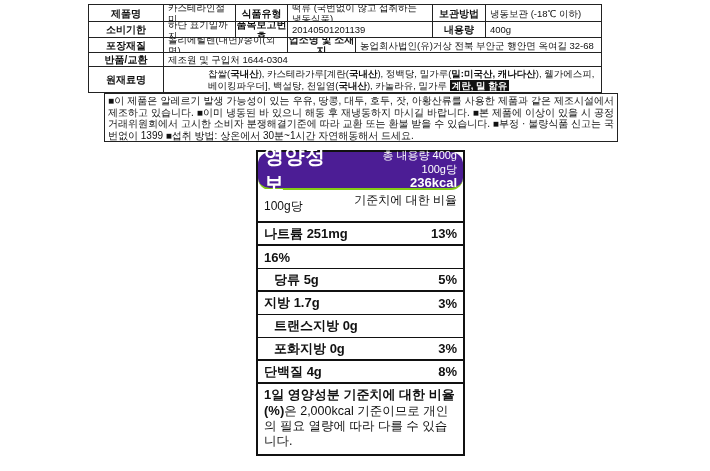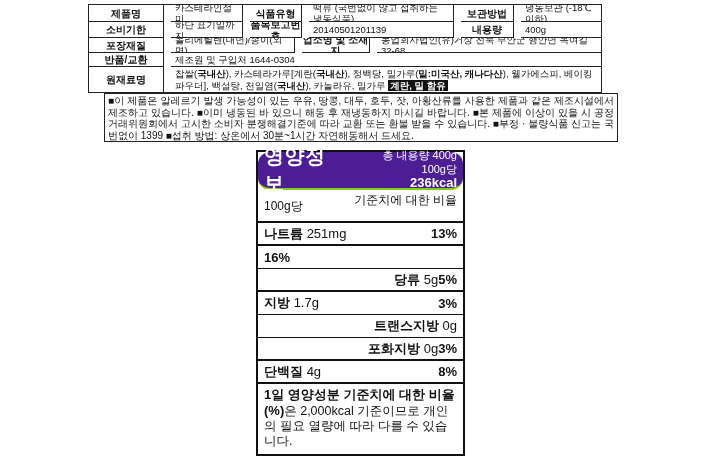--- a/index.html
+++ b/index.html
@@ -13,7 +13,7 @@
     position:absolute; left:88px; top:4px; width:514px;
     border:1px solid #222; box-sizing:border-box; background:#fff;
   }
-  .itr { display:flex;gap:7px; }
+  .itr { display:flex; }
   .cell {
     border-right:1px solid #222; border-bottom:1px solid #222;
     box-sizing:border-box; display:flex; align-items:center; overflow:hidden;

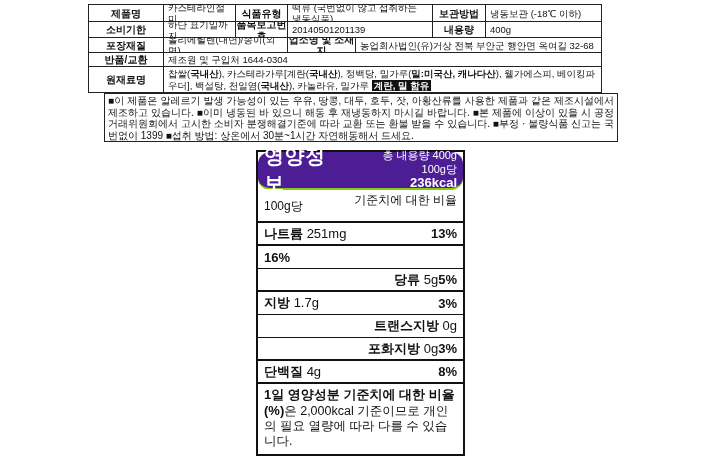--- a/index.html
+++ b/index.html
@@ -26,7 +26,7 @@
   .w145{width:145px;flex:none} .w53{width:53px;flex:none} .w124{width:124px;flex:none}
   .w68{width:68px;flex:none} .wfill{flex:1}
   .h17{height:17px} .h16{height:16px} .h15{height:15px} .h14{height:14px} .h25{height:25px}
-  .ingredients { display:block; padding:1px 4px; font-size:9.5px; line-height:11.5px; }
+  .ingredients { display:block; padding:1px 4px; font-size:9.5px; line-height:11.5px;margin-left:40px; }
   .ingredients b { font-weight:bold; }
   .allergen { background:#111; color:#fff; font-weight:bold; padding:0 2px; }
 

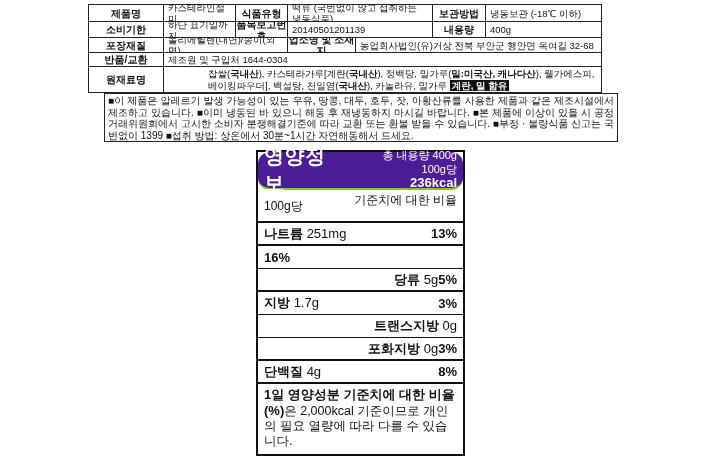--- a/index.html
+++ b/index.html
@@ -66,7 +66,7 @@
   .thick { border-bottom-width:2px; }
   .indent { padding-left:8px;justify-content:flex-end; }
   .nut-name { font-weight:bold; }
-  .nut-amt { font-weight:normal; }
+  .nut-amt { font-weight:bold; }
   .nut-pct { font-weight:bold; }
   .nut-foot { padding:3px 6px 5px; font-size:12.5px; line-height:15px; }
   .nut-foot b { font-size:13px; }

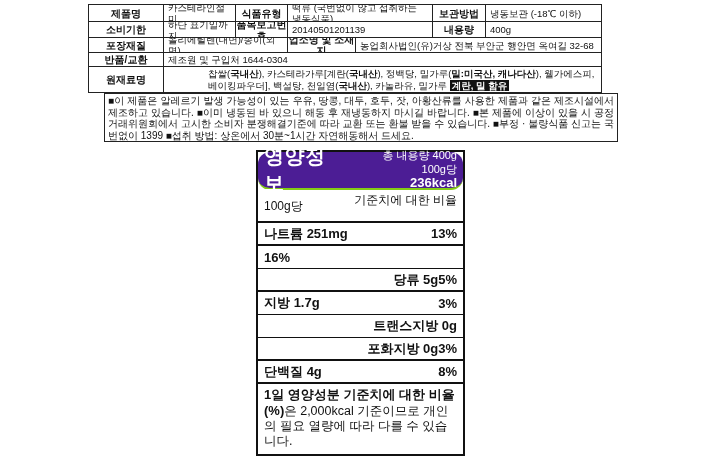--- a/index.html
+++ b/index.html
@@ -64,7 +64,7 @@
     border-bottom:1px solid #111; box-sizing:border-box;
   }
   .thick { border-bottom-width:2px; }
-  .indent { padding-left:8px;justify-content:flex-end; }
+  .indent { padding-left:16px; }
   .nut-name { font-weight:bold; }
   .nut-amt { font-weight:bold; }
   .nut-pct { font-weight:bold; }

